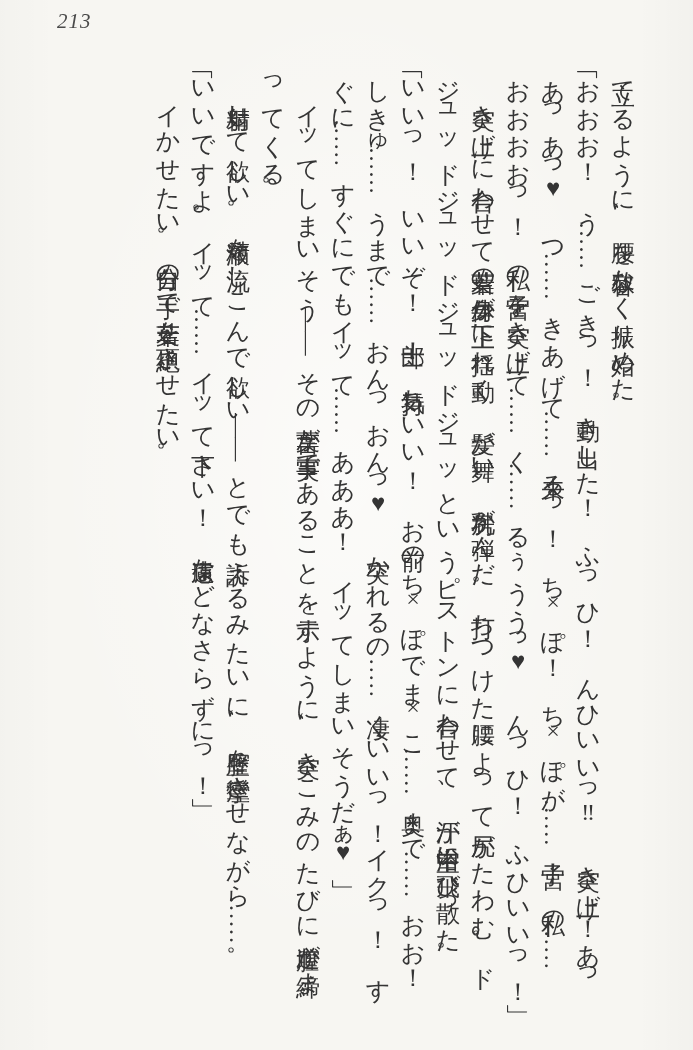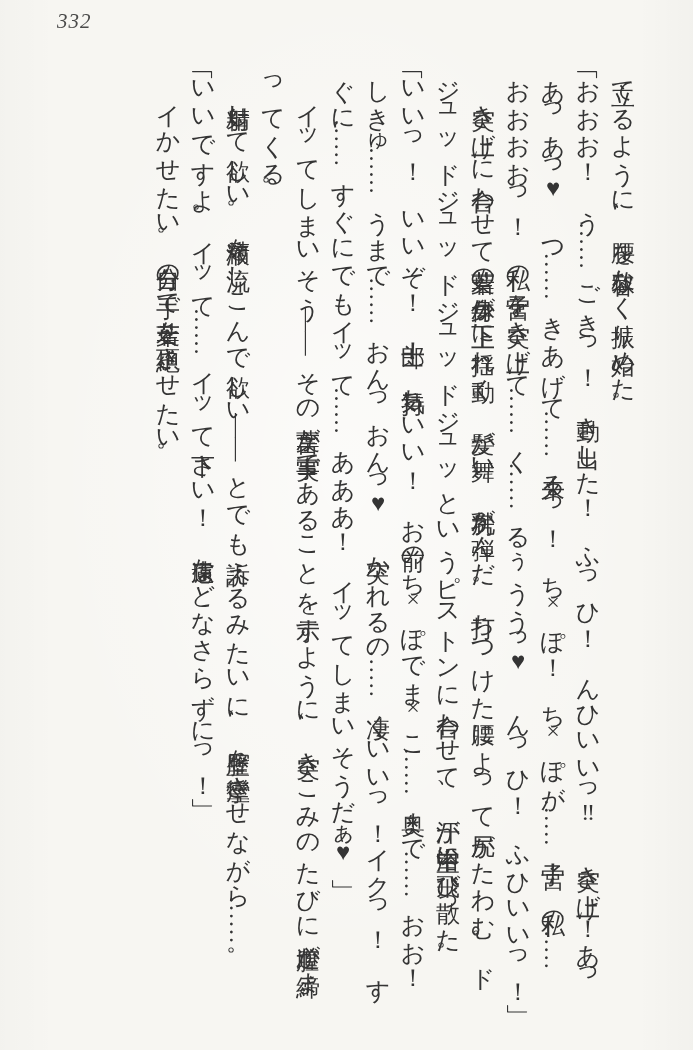--- a/index.html
+++ b/index.html
@@ -55,7 +55,7 @@
 
 <div class="page">
 
-  <div class="page-number">332</div>
+  <div class="page-number">213</div>
 
   <div class="text-block">
     <p>立てるように、腰を容赦なく振り始めた。</p>

